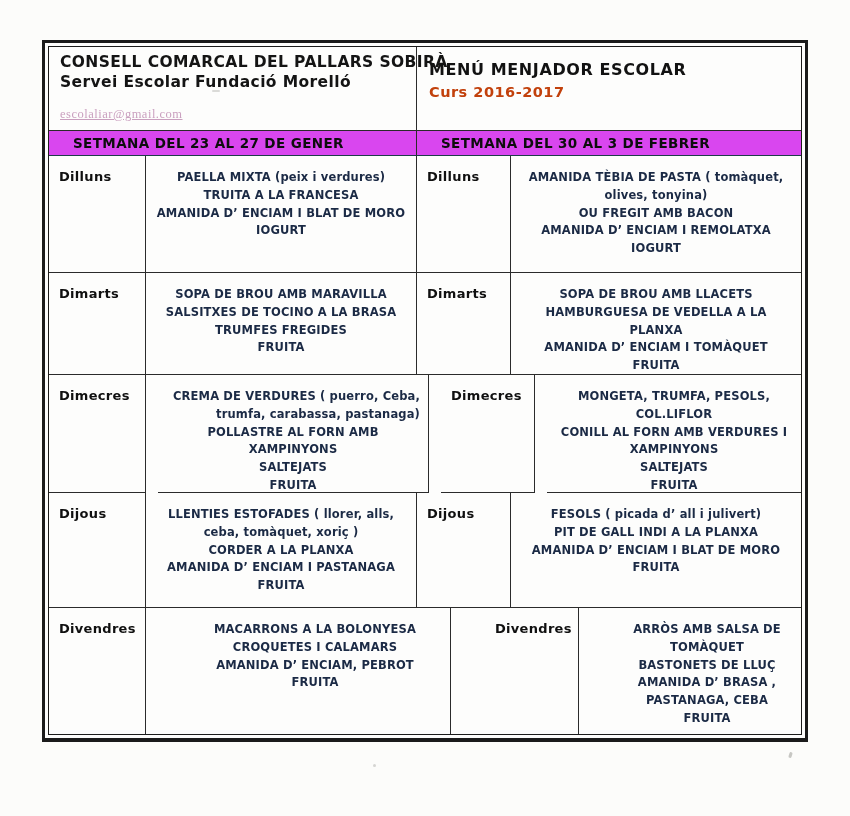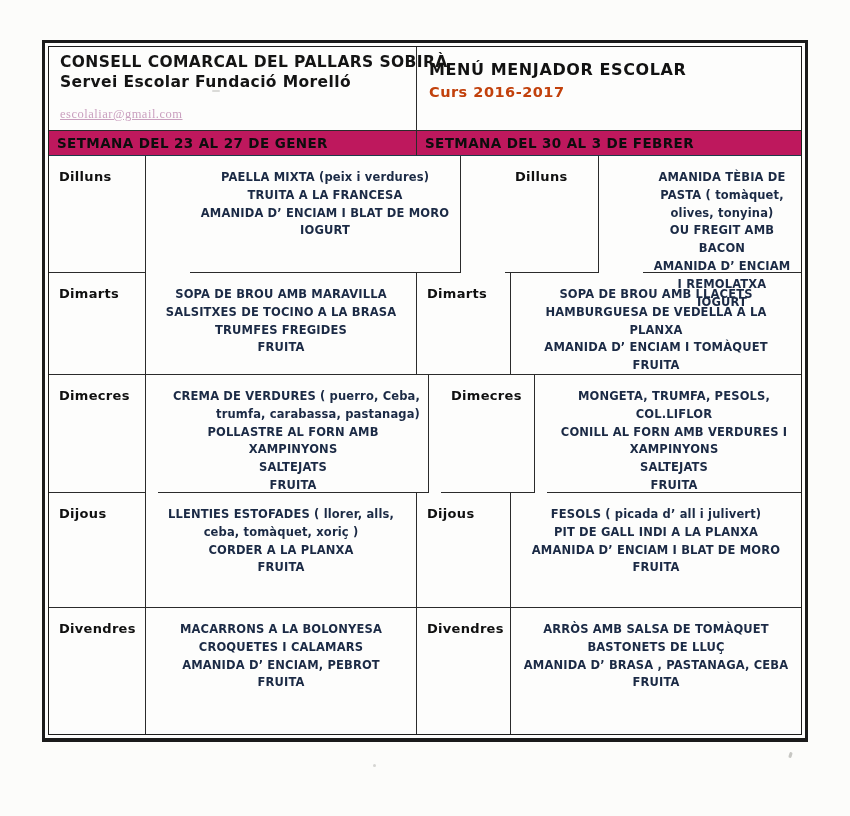--- a/index.html
+++ b/index.html
@@ -56,9 +56,9 @@
   
   .week-row{height:25px;flex:0 0 auto;}
   .week-cell{
-    background:#be185d;
+    background:#d946ef;
     display:flex;align-items:center;
-    padding-left:8px;
+    padding-left:24px;
     font-weight:bold;font-size:13.5px;letter-spacing:0.4px;color:#0d0d0d;
     border-bottom-color:#1d3c4a;
   }

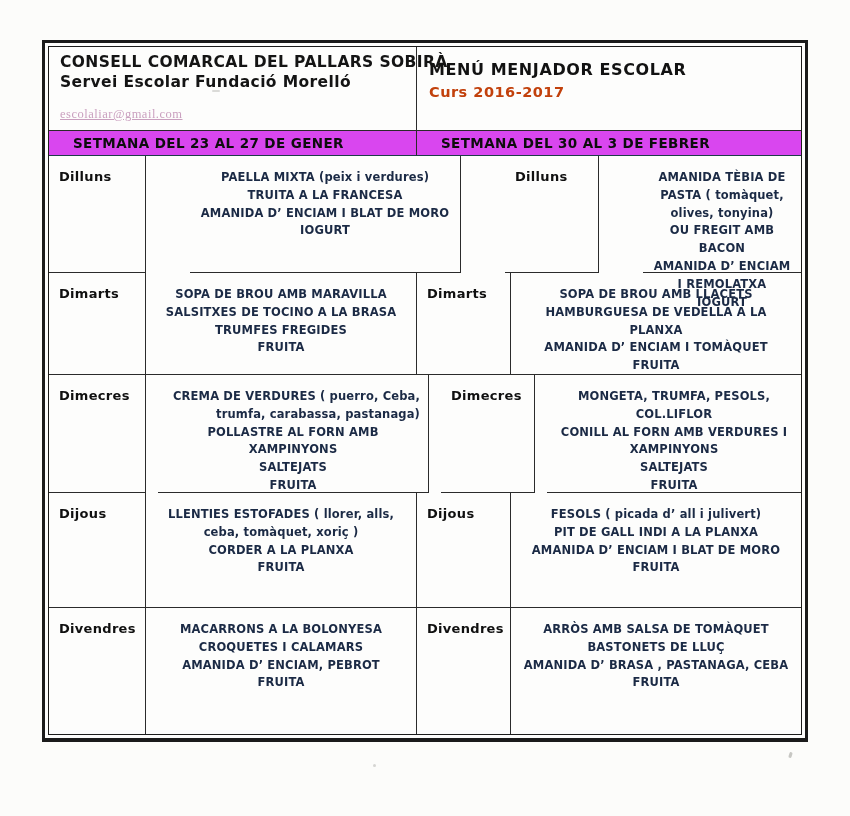--- a/index.html
+++ b/index.html
@@ -114,7 +114,7 @@
       </div>
 
       <div id="day-rows" style="display:flex;flex-direction:column;flex:1;min-height:0;">
-          <div class="row day-row" style="height: 117px; gap: 44px;">
+          <div class="row day-row" style="height: 117px;">
             <div class="cell day-cell col-day1">Dilluns</div>
             <div class="cell menu-cell col-menu1">
               <div class="menu-item">PAELLA MIXTA (peix i verdures)</div>

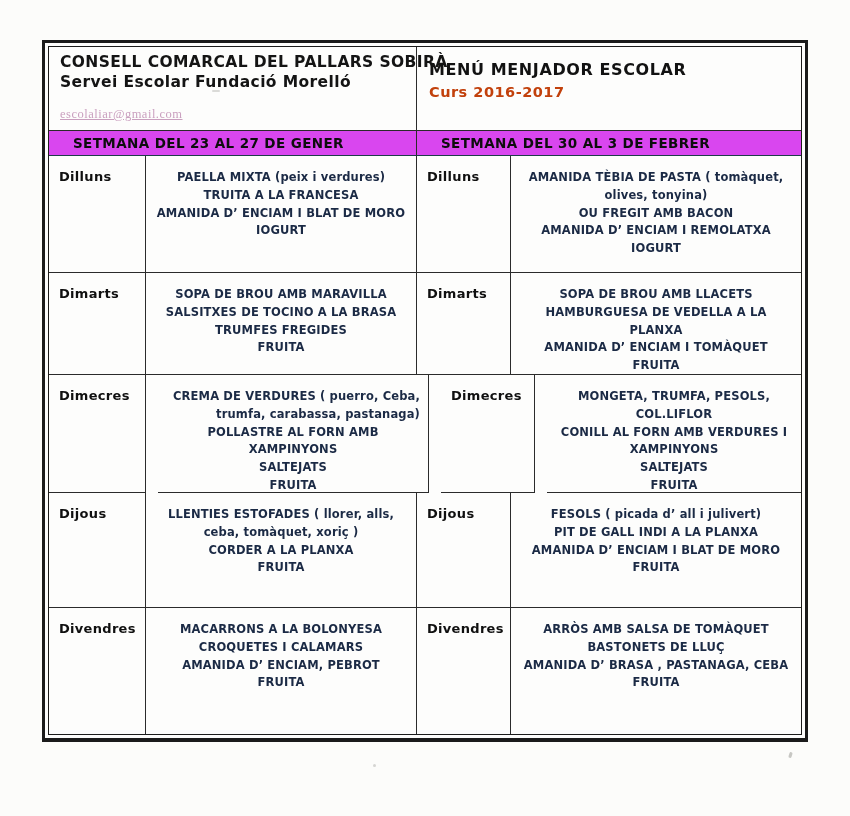--- a/index.html
+++ b/index.html
@@ -167,6 +167,7 @@
             <div class="cell menu-cell col-menu1">
               <div class="menu-item">LLENTIES ESTOFADES ( llorer, alls, ceba, tomàquet, xoriç )</div>
               <div class="menu-item">CORDER A LA PLANXA</div>
+              <div class="menu-item">AMANIDA D’ ENCIAM I PASTANAGA</div>
               <div class="menu-item">FRUITA</div>
             </div>
             <div class="cell day-cell col-day2">Dijous</div>

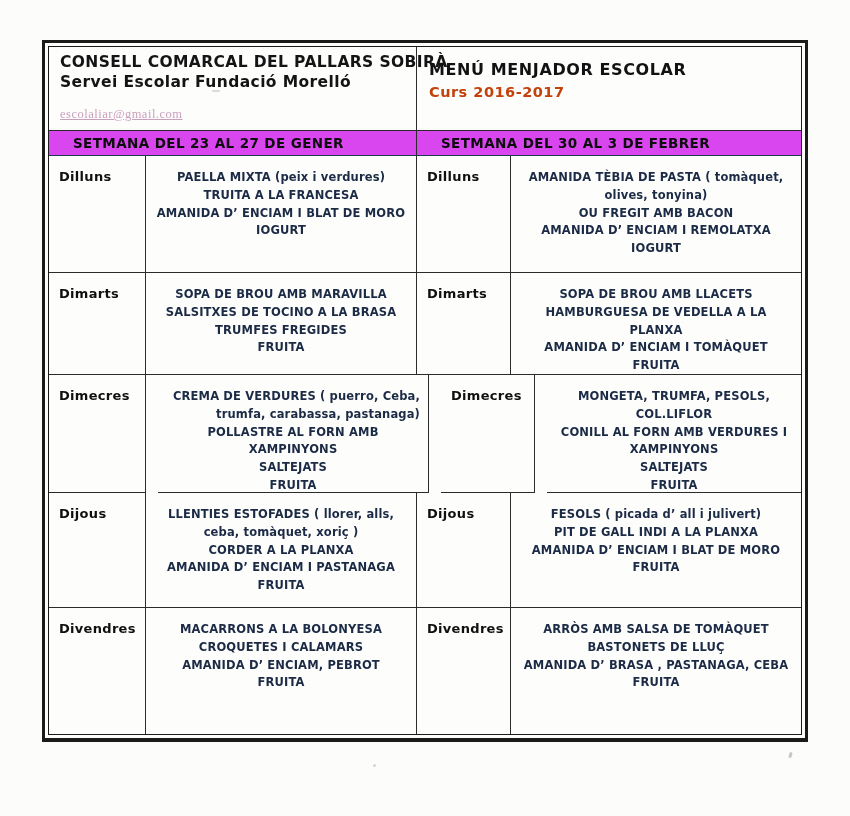--- a/index.html
+++ b/index.html
@@ -66,7 +66,7 @@
   .week-cell.w2{flex:1;}
   
   .day-row{flex:0 0 auto;}
-  .day-row.grow{flex:1 1 auto;}
+  .day-row.grow{flex:1 1 auto;gap:34px;}
   .day-row:last-child .cell{border-bottom:none;}
   .day-cell{
     padding:13px 4px 0 10px;

